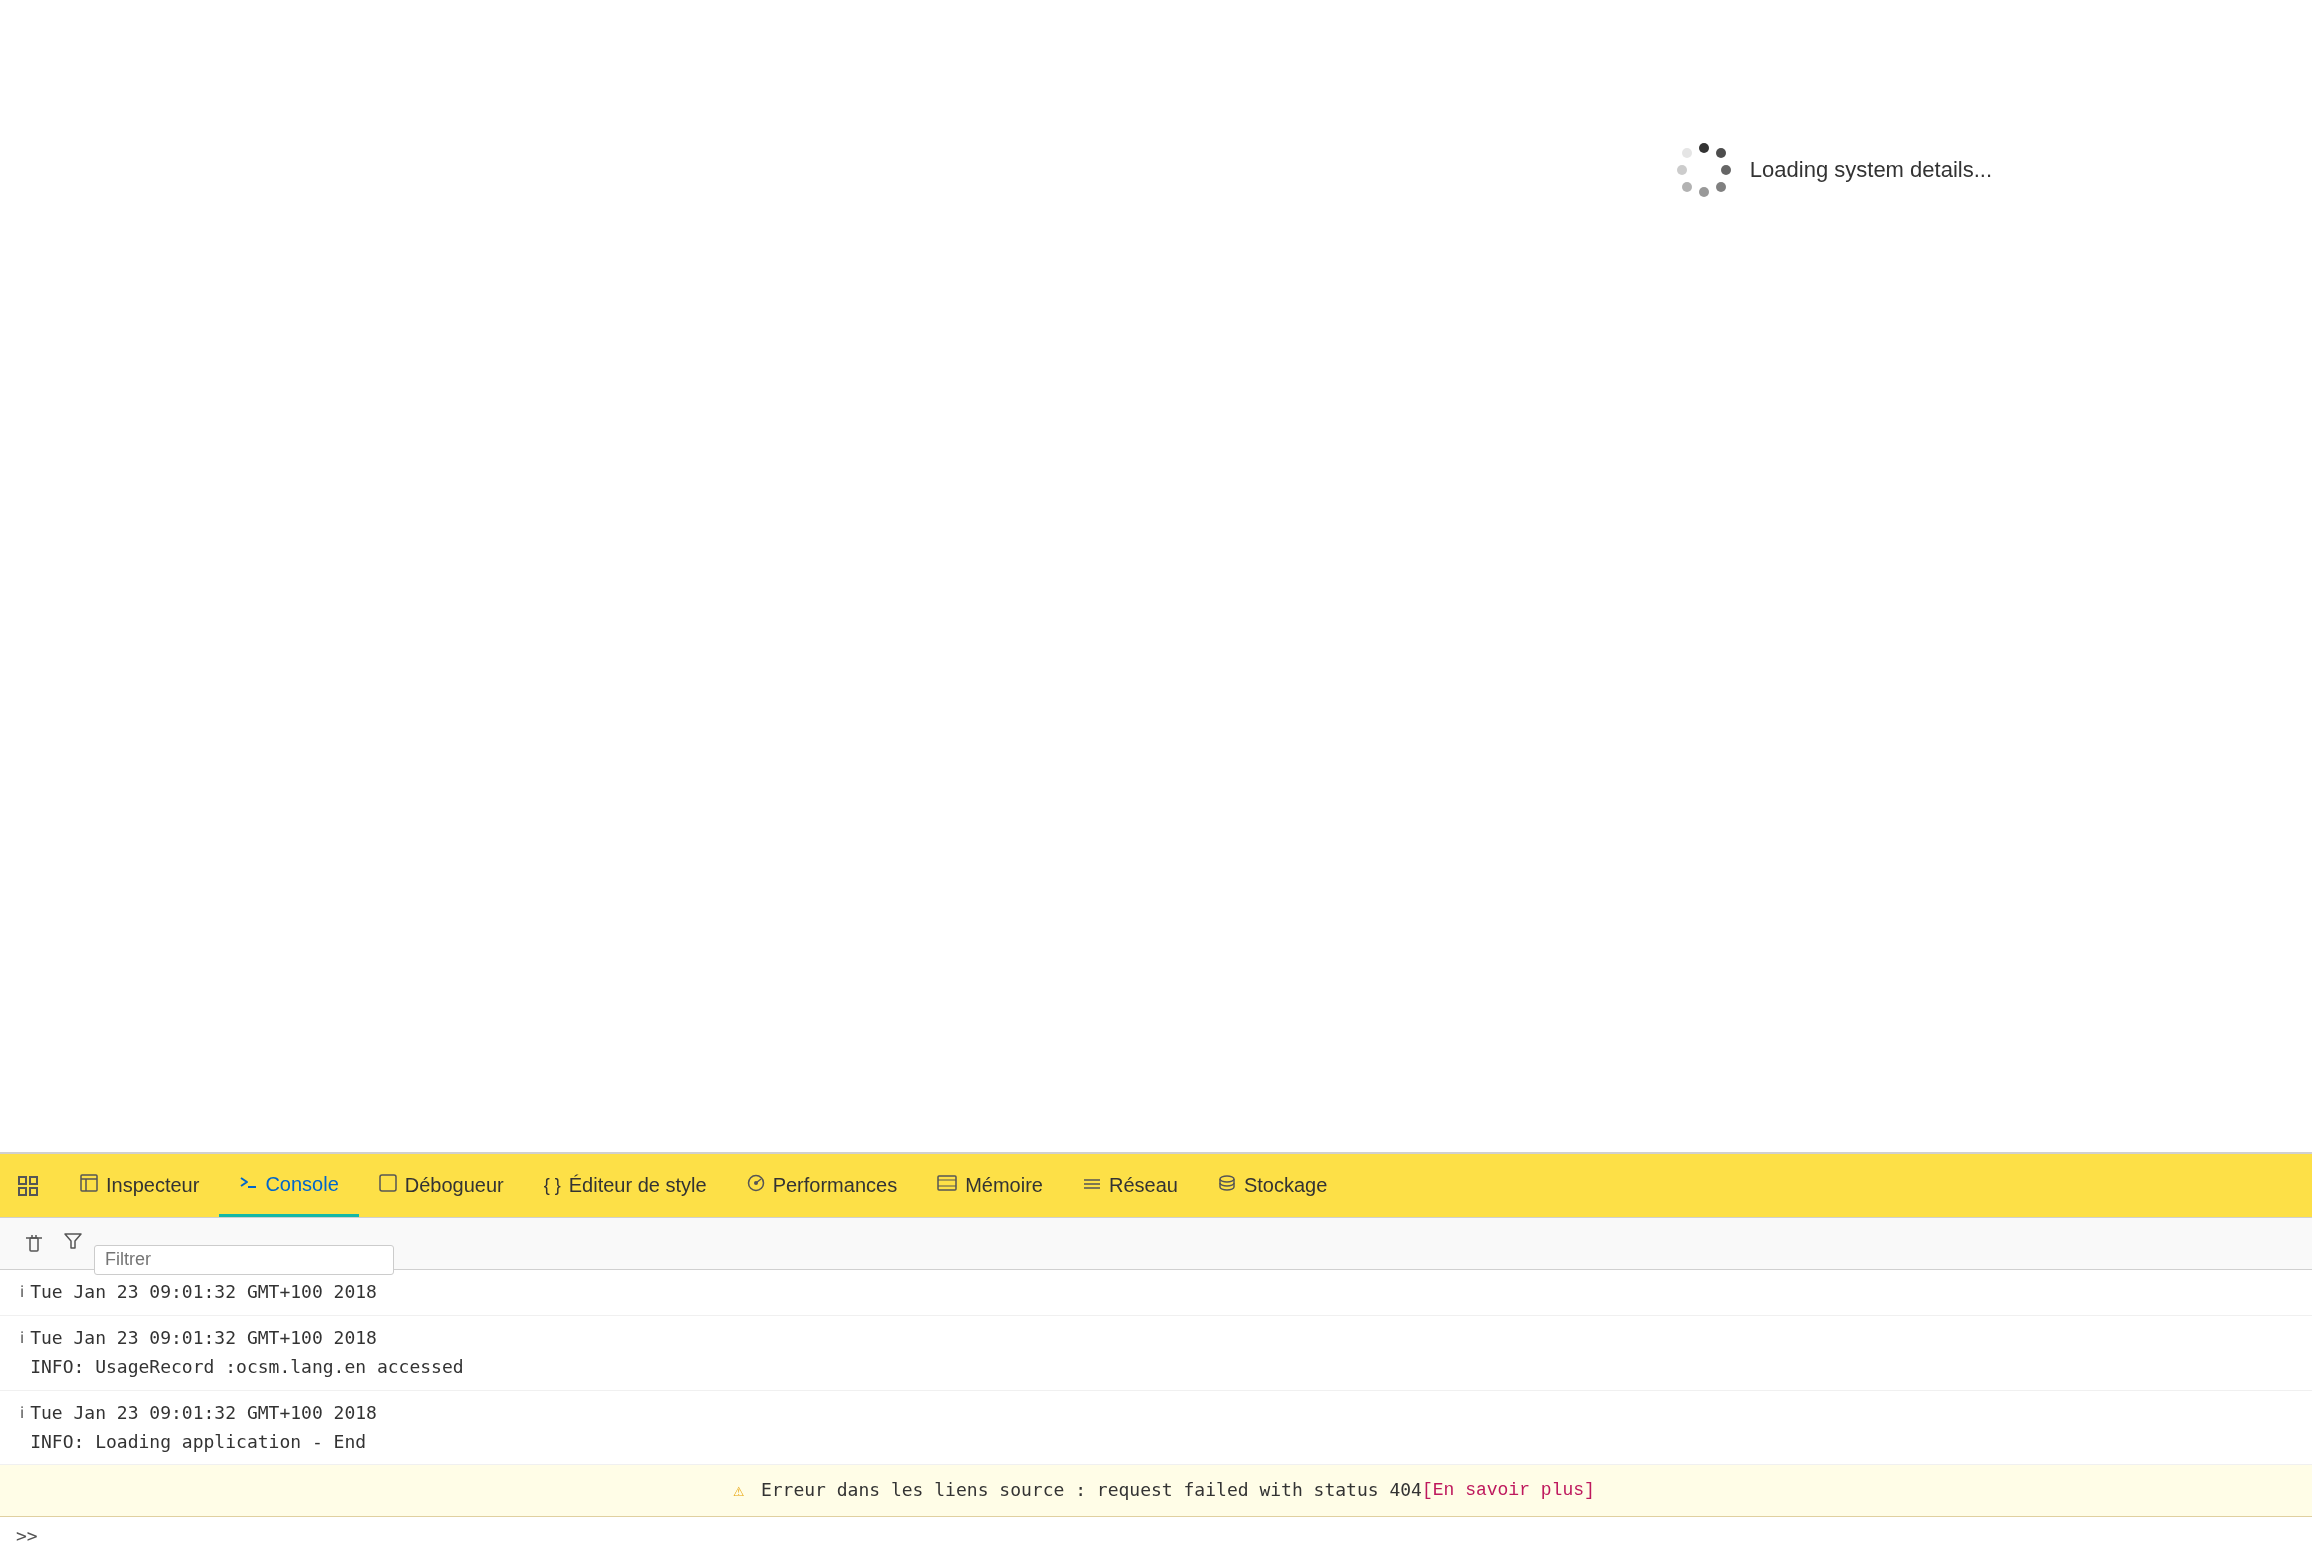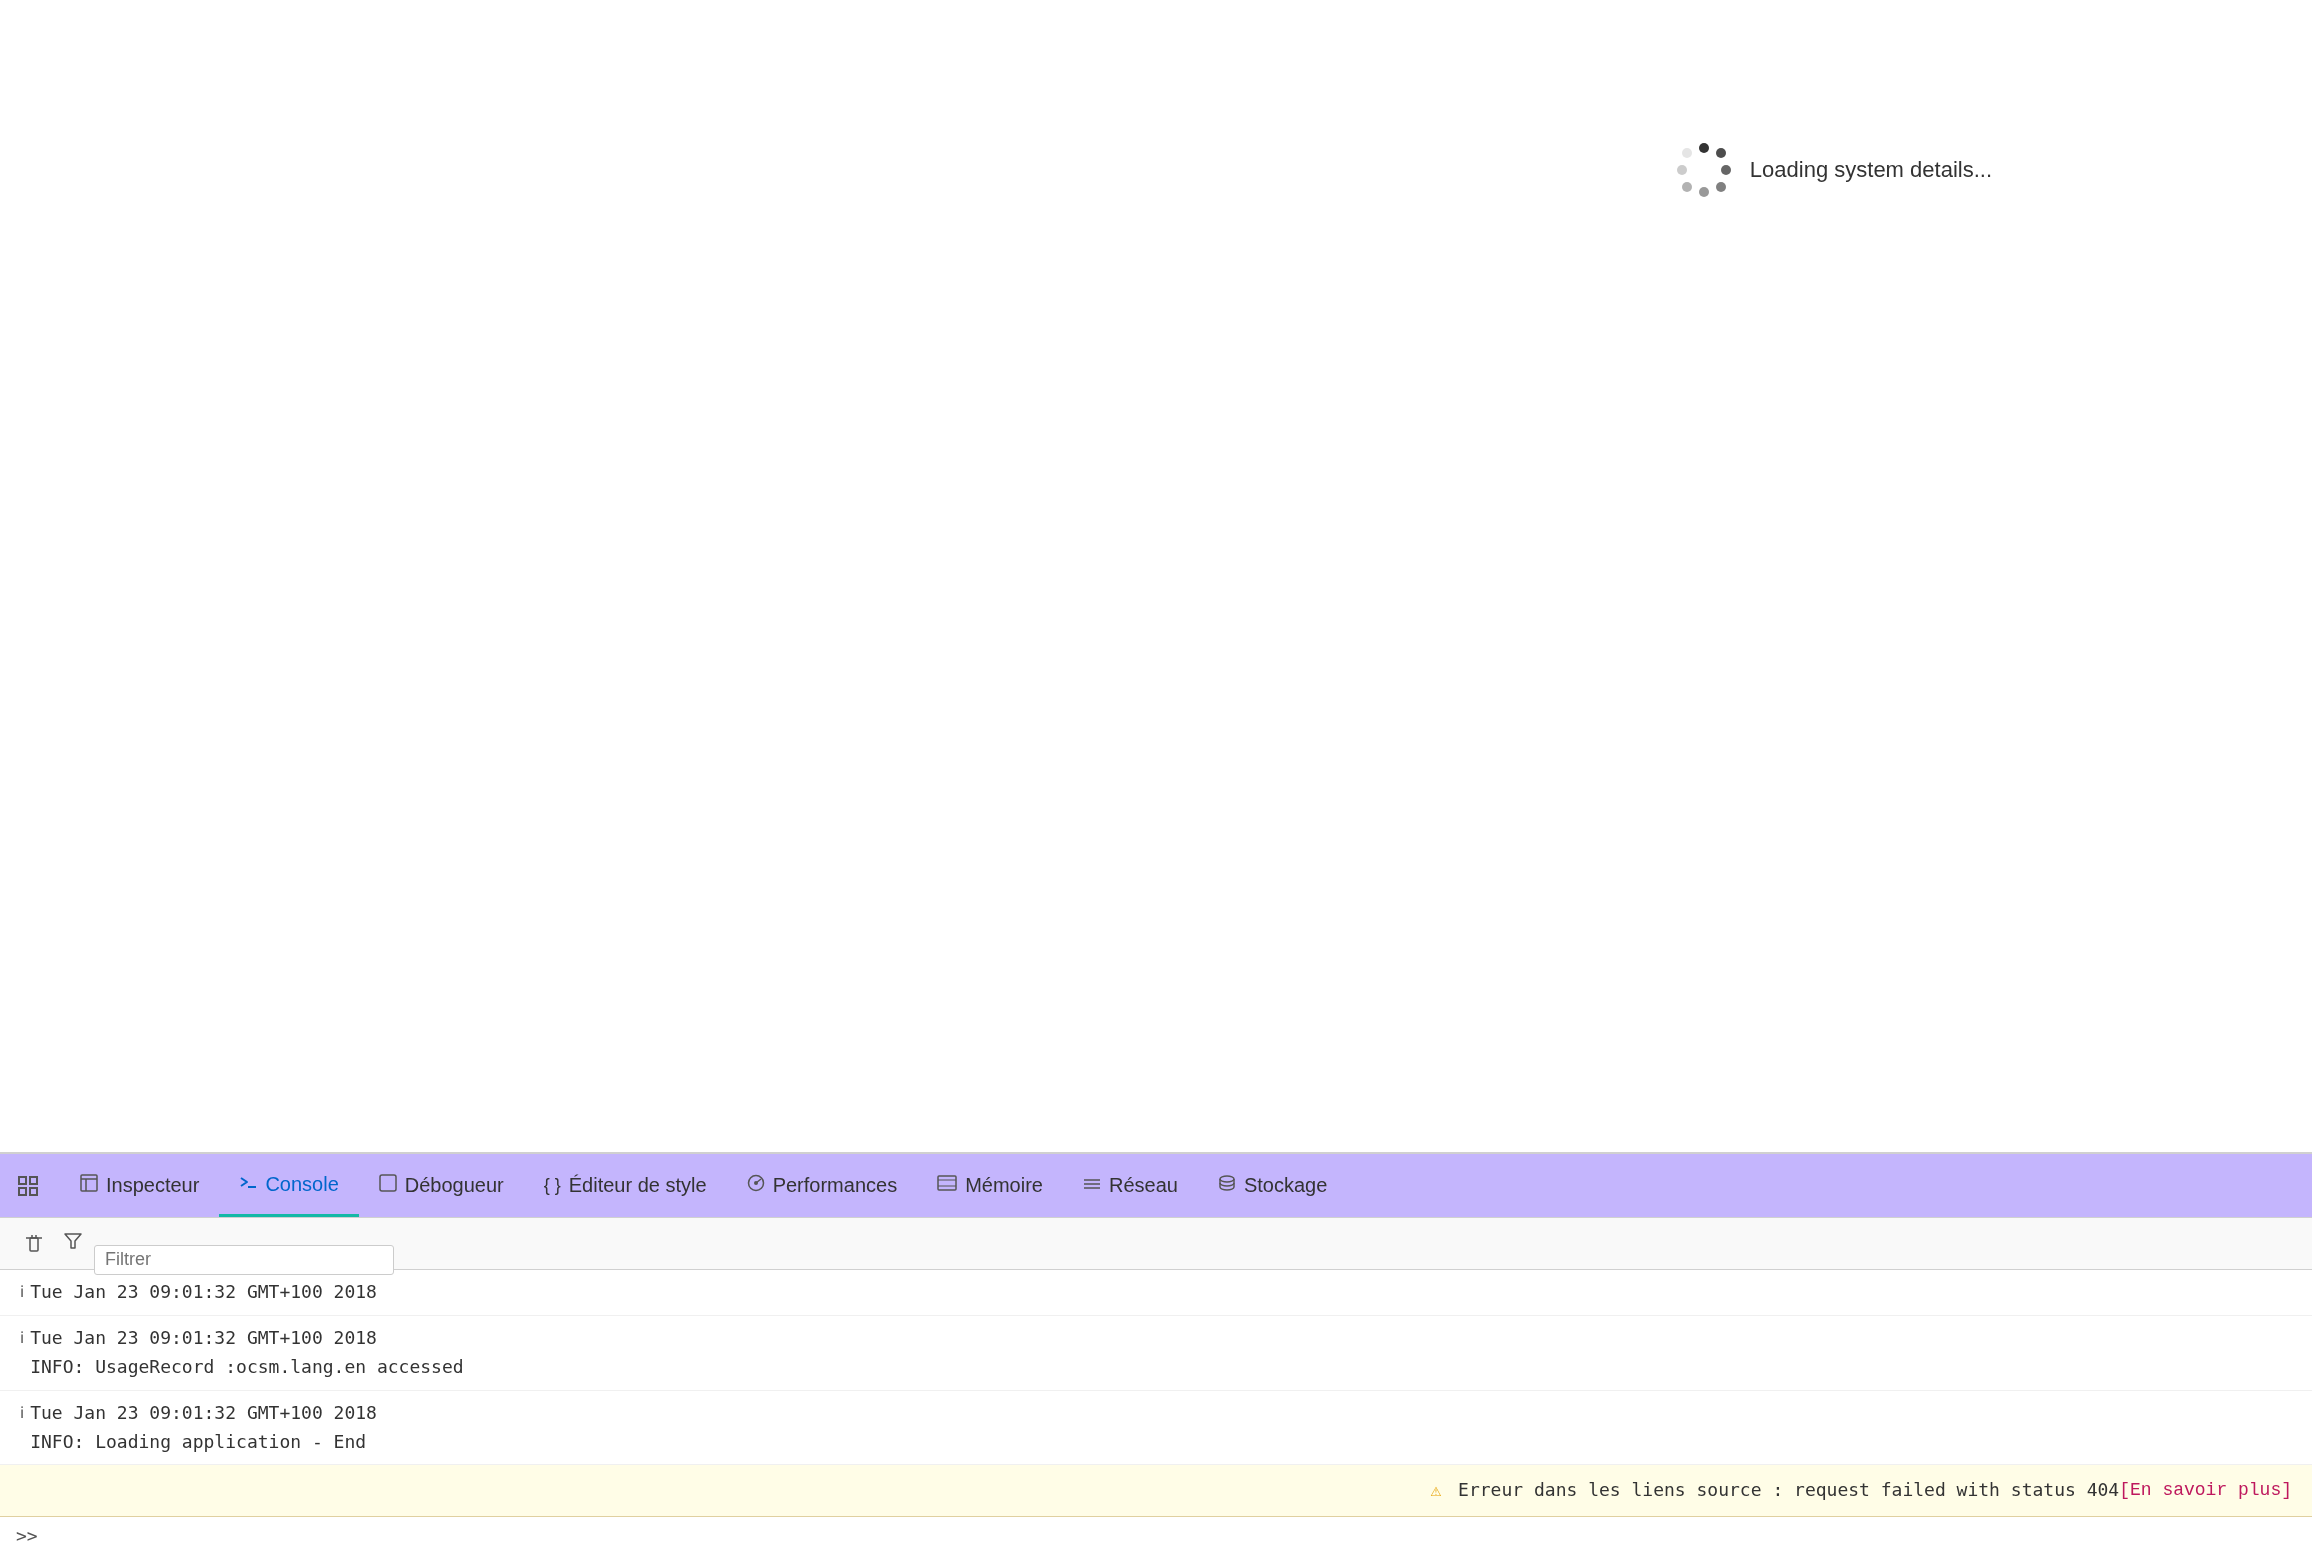--- a/index.html
+++ b/index.html
@@ -62,7 +62,7 @@
     .devtools-toolbar {
       display: flex;
       align-items: center;
-      background: #c4b5fd;
+      background: #fde047;
       border-bottom: 1px solid #d0d0d0;
       padding: 0 8px;
       height: 64px;

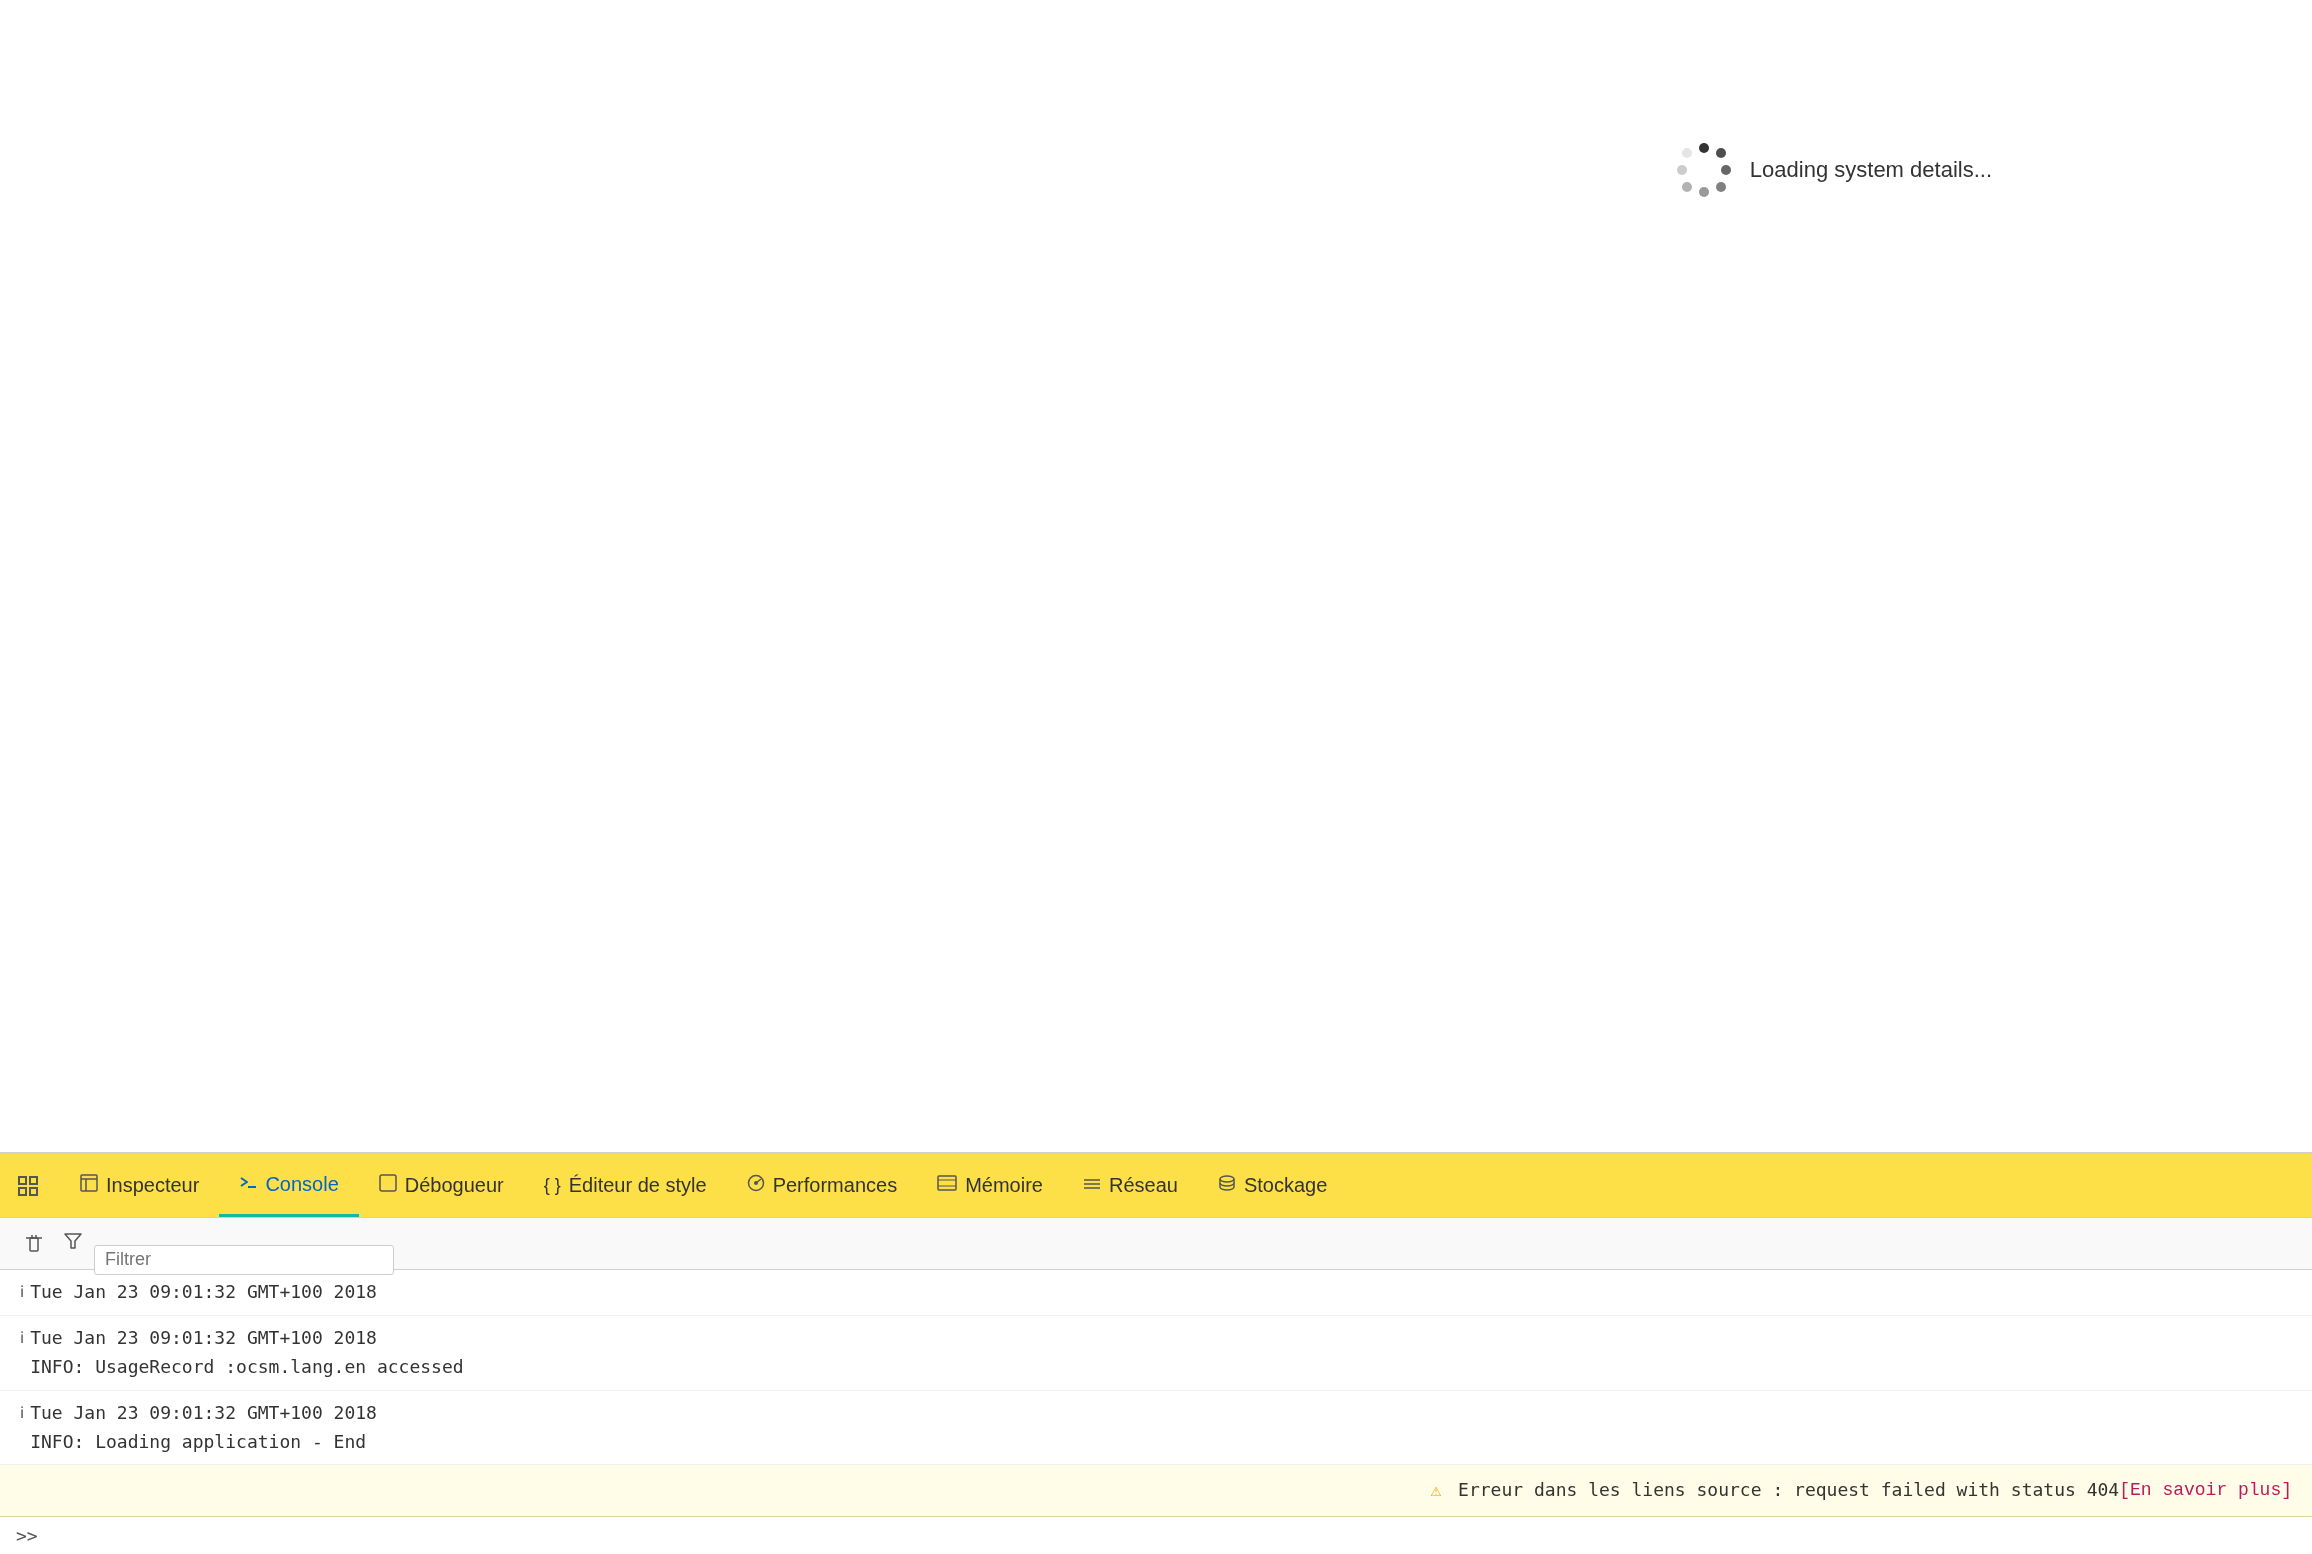--- a/index.html
+++ b/index.html
@@ -202,7 +202,7 @@
     .error-main-line {
       display: flex;
       align-items: center;
-      justify-content: flex-end;
+      justify-content: center;
       margin-left: 16px;
     }
 

